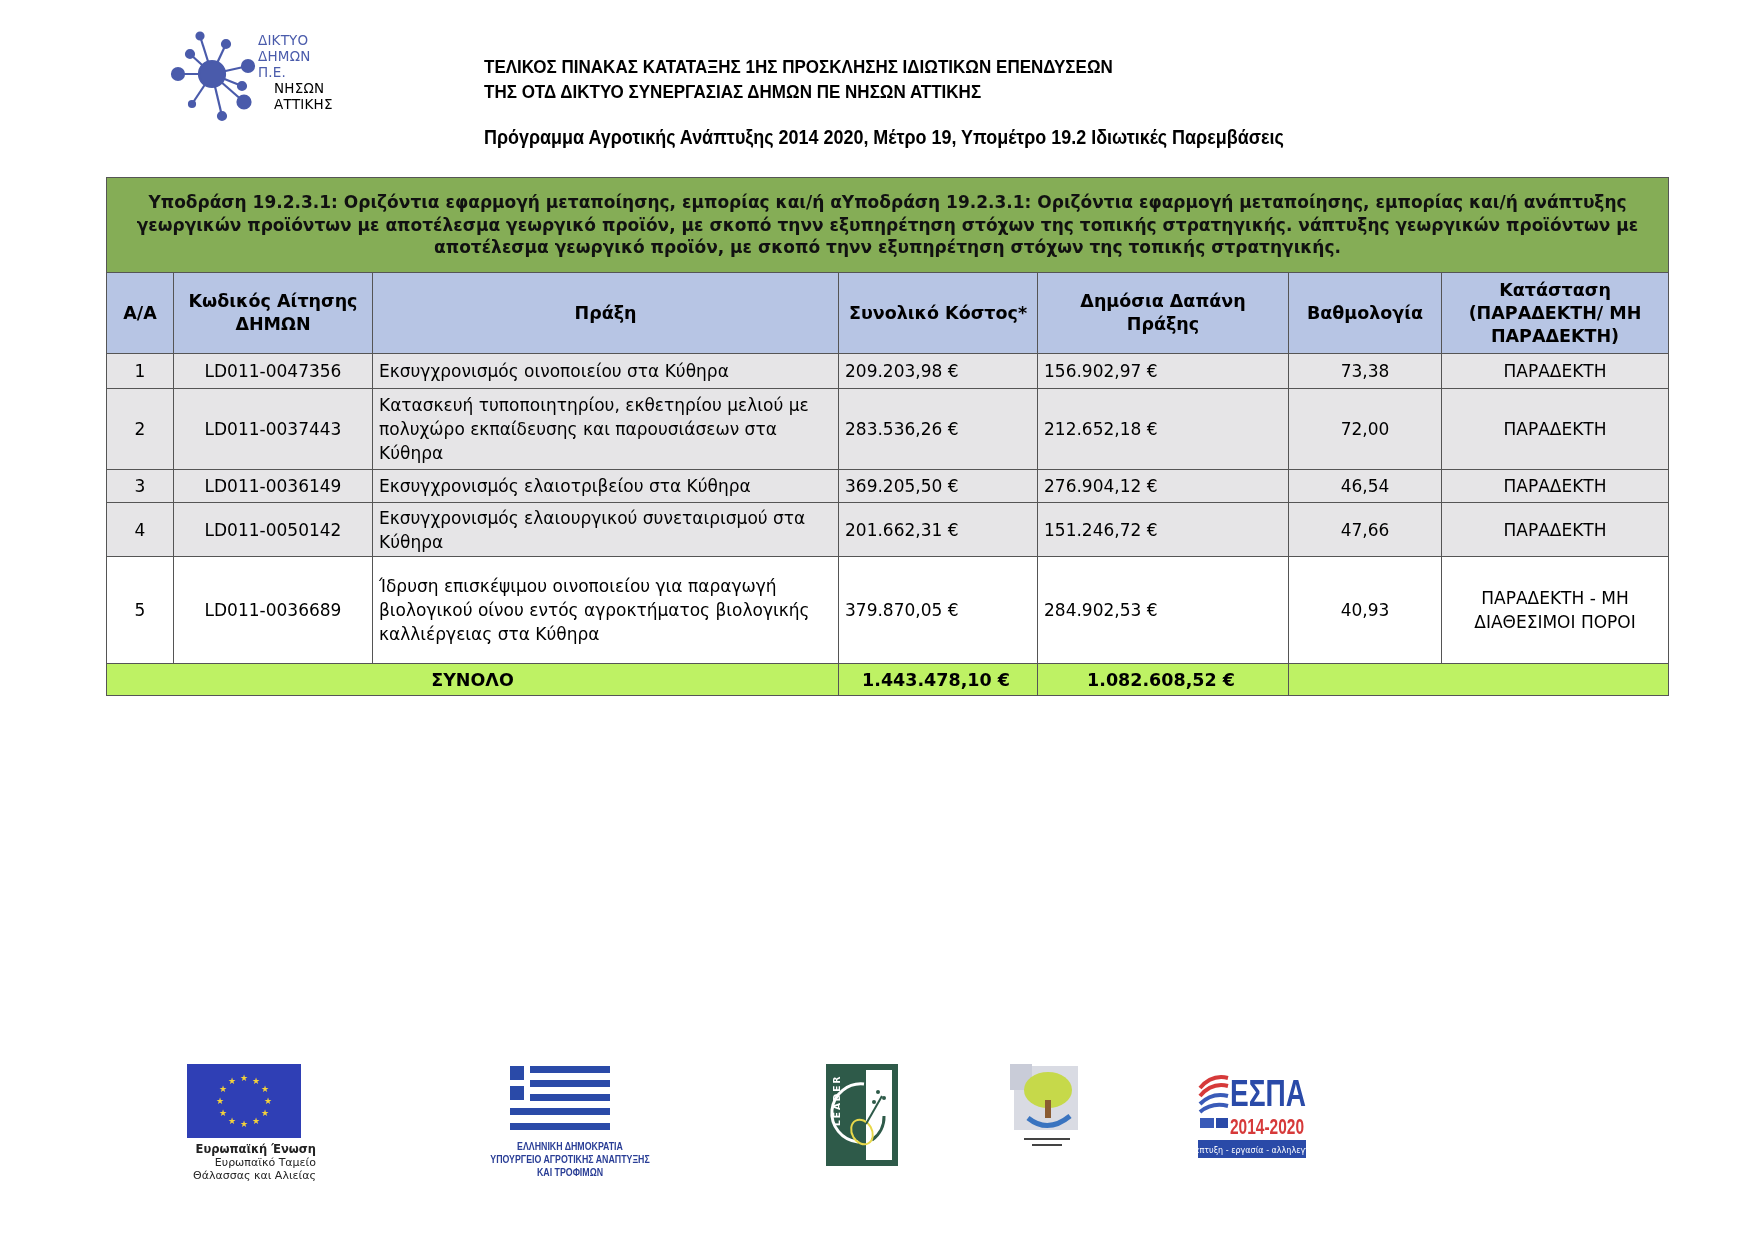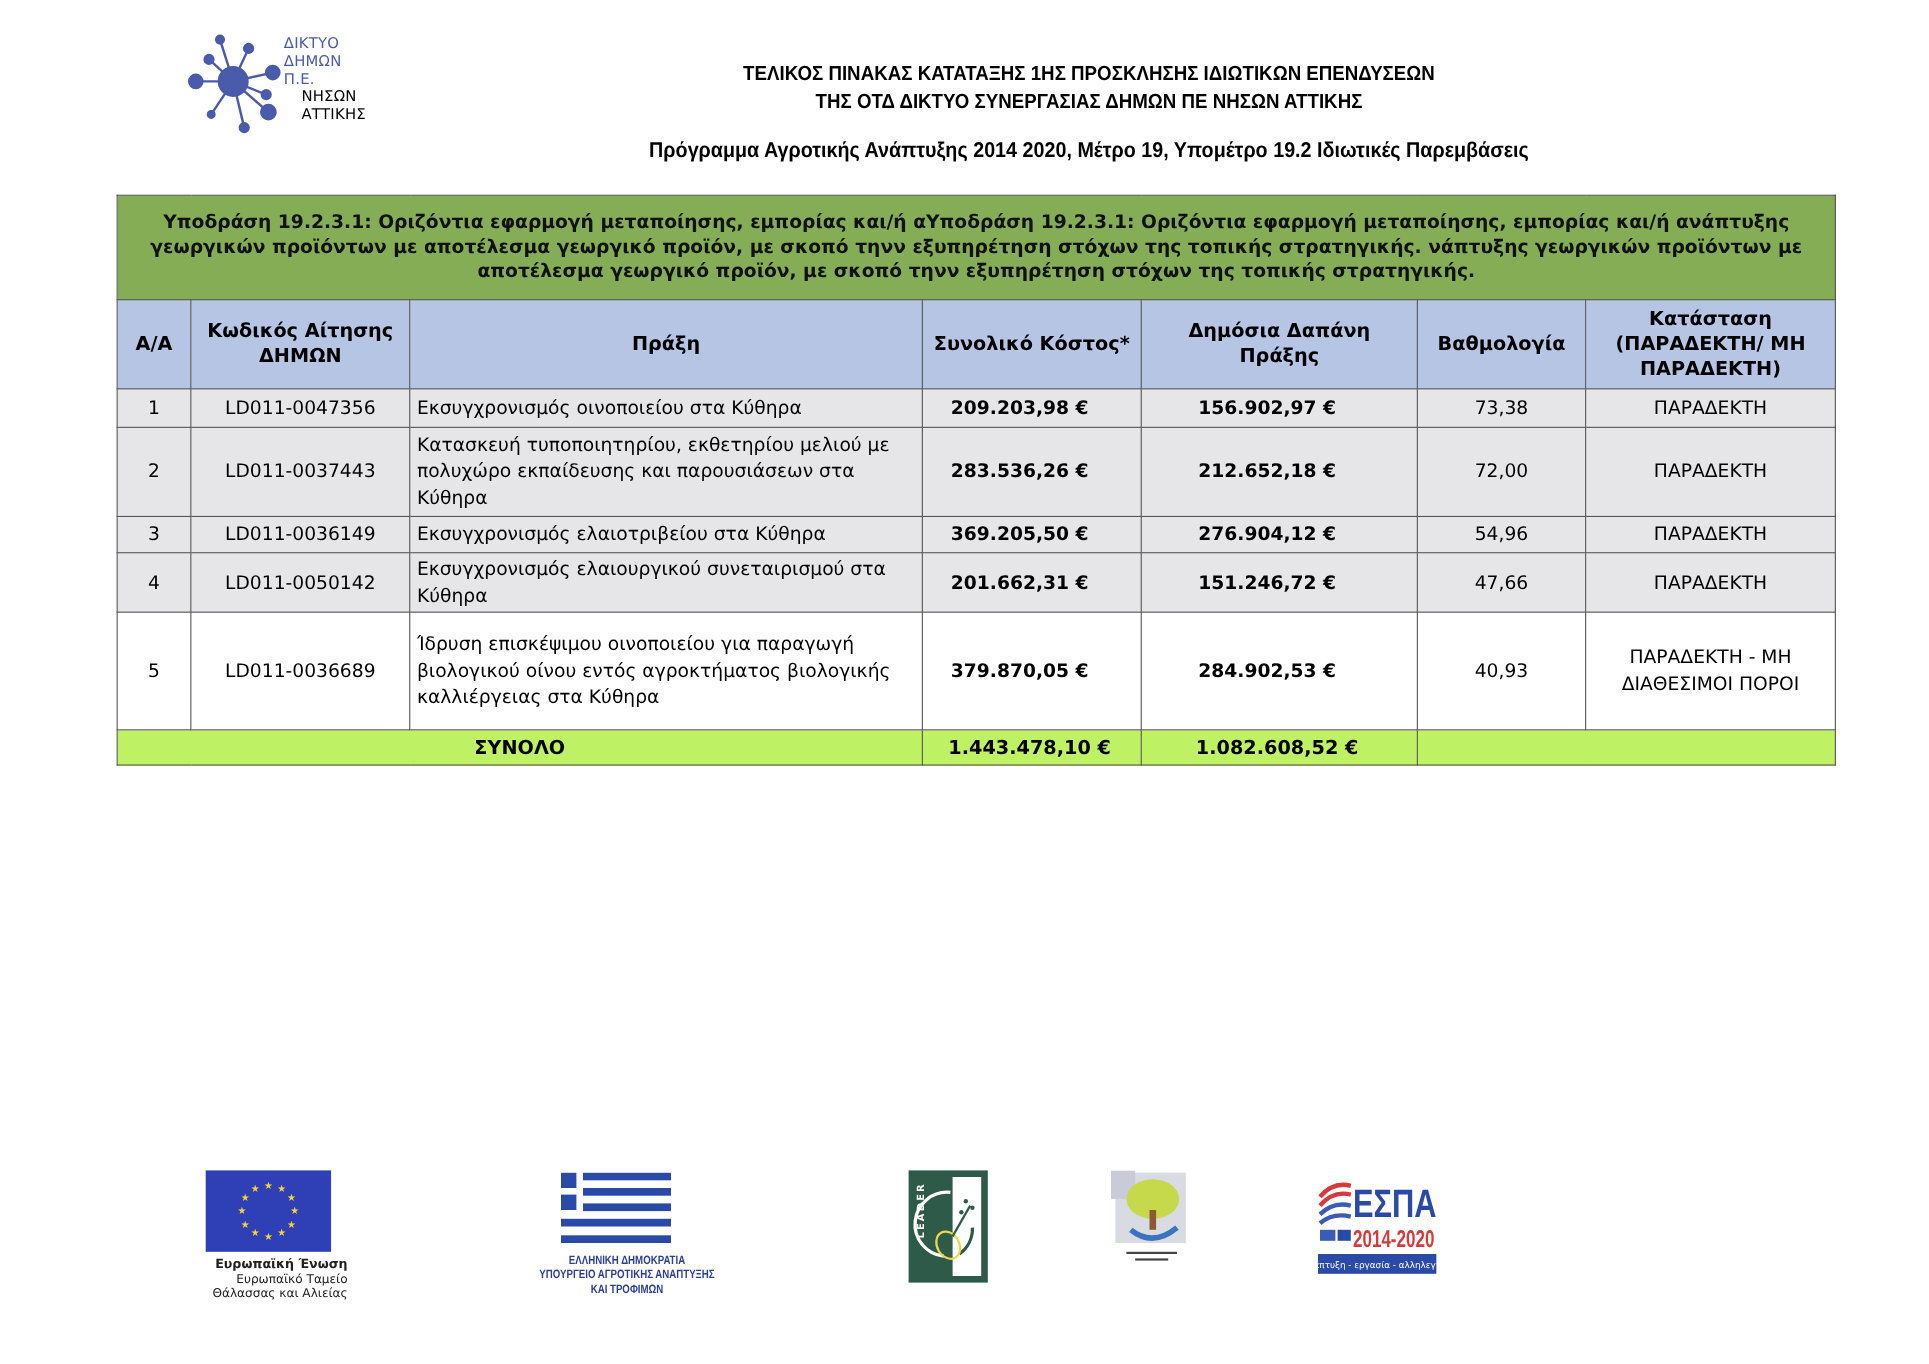--- a/index.html
+++ b/index.html
@@ -14,7 +14,7 @@
     .org-logo .txt .light { color: #000000; margin-left: 16px; }
 
     
-    .titles { position: absolute; left: 440px; top: 54px; width: 1100px; text-align: center; }
+    .titles { position: absolute; left: 440px; top: 54px; width: 1100px; }
     .titles .t1, .titles .t2 { font-family: "Liberation Sans", sans-serif; font-weight: bold; font-size: 18.5px; line-height: 25px; transform: scaleX(0.92); }
     .titles .t3 { font-family: "Liberation Sans", sans-serif; font-weight: bold; font-size: 19.5px; margin-top: 22px; transform: scaleX(0.92); }
 

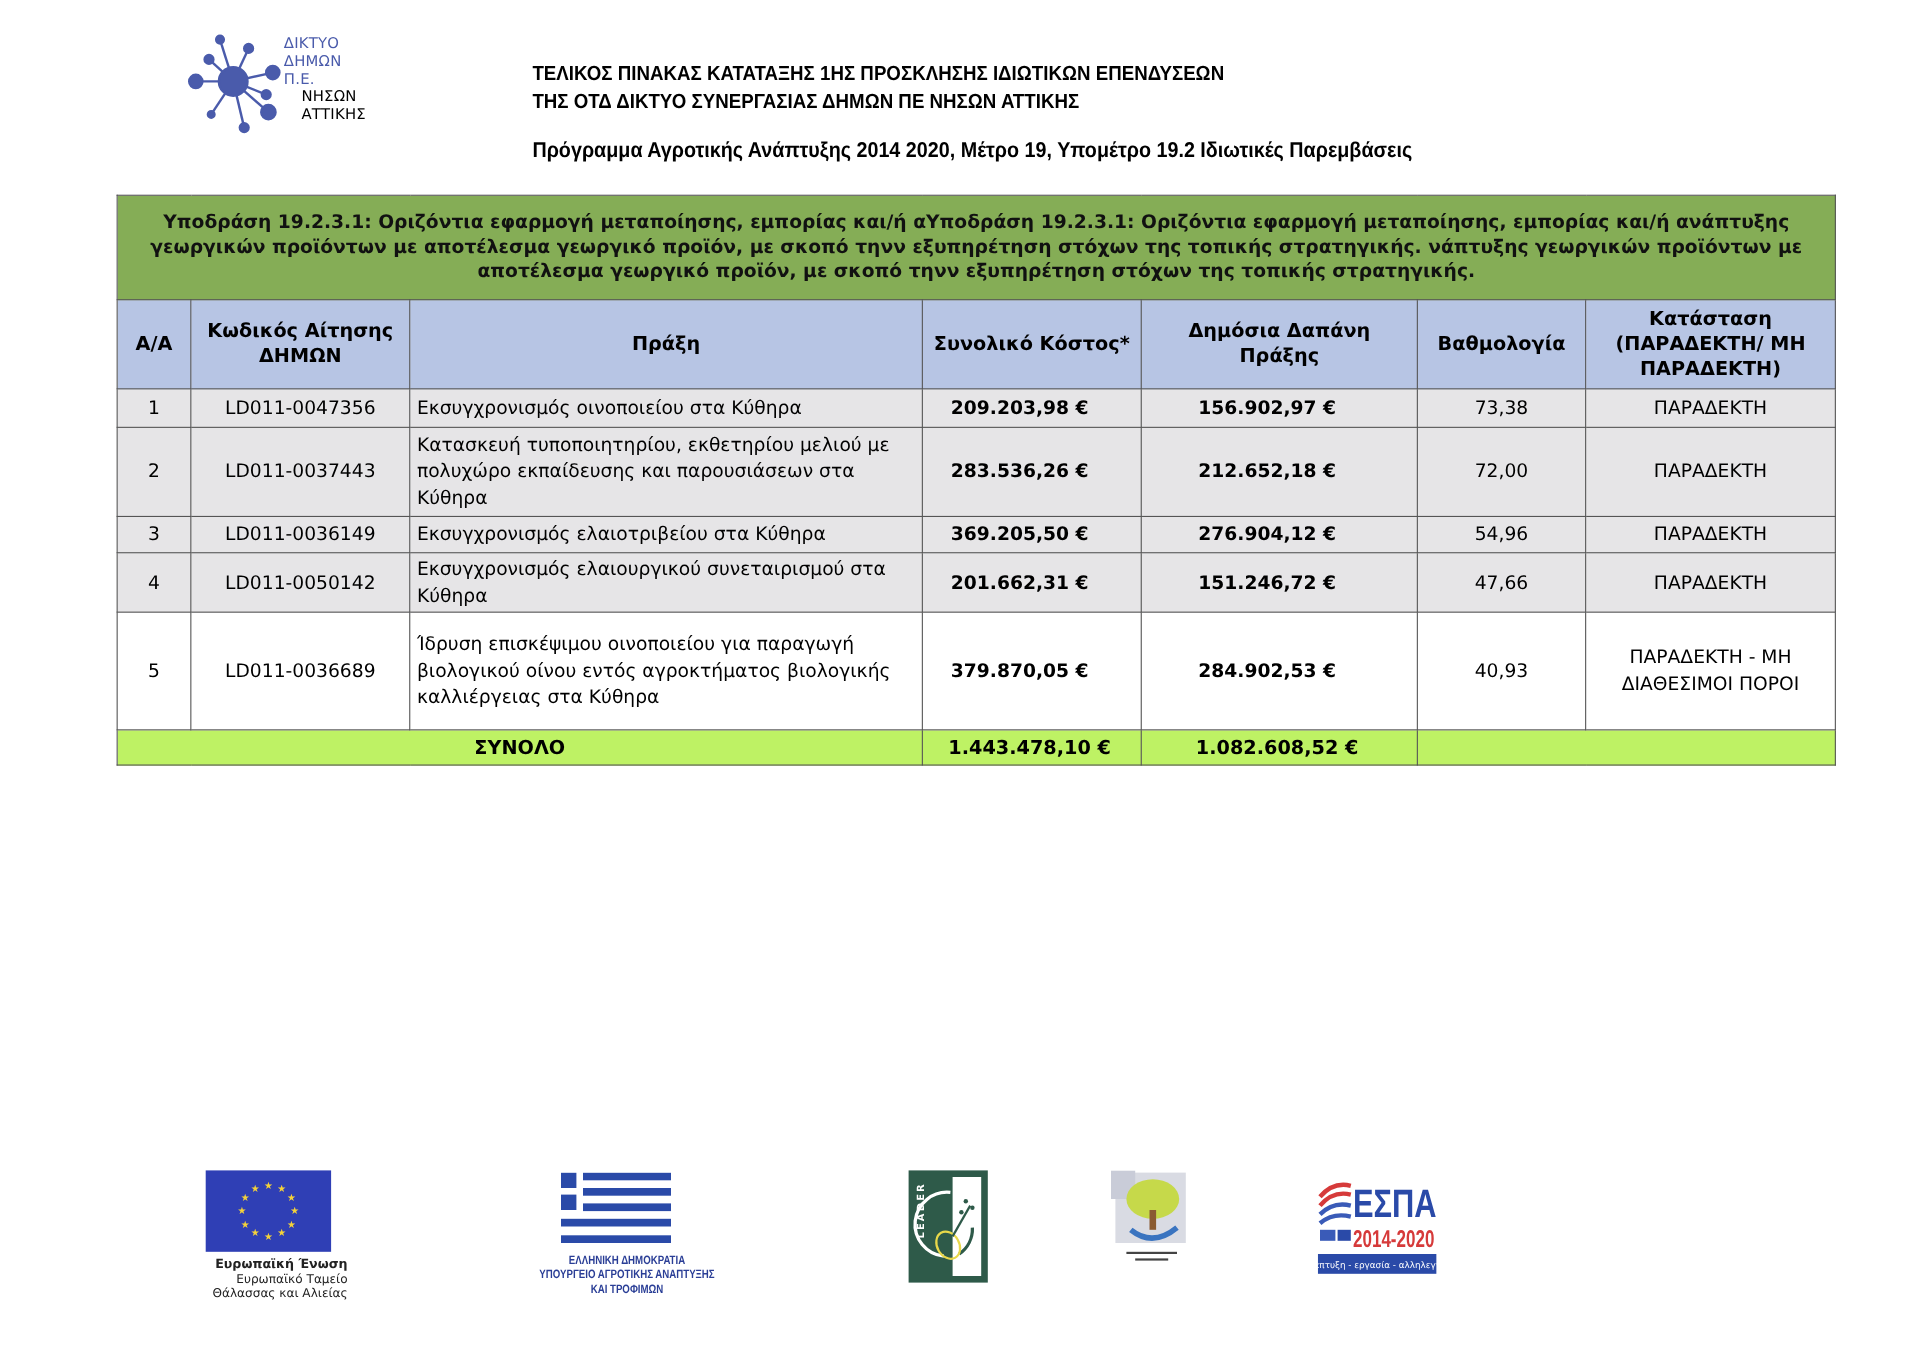--- a/index.html
+++ b/index.html
@@ -27,7 +27,7 @@
     .row td { background: #e6e5e7; font-family: "DejaVu Sans", sans-serif; font-size: 17px; line-height: 24px; }
     .row.white td { background: #ffffff; }
     .row td.c { text-align: center; }
-    .row td.r { text-align: center; padding-right: 28px; font-weight: bold; }
+    .row td.r { text-align: left; padding-right: 28px; }
     .row td.l { text-align: left; }
     .total td { background: #bef264; font-weight: bold; font-size: 17.5px; height: 32px; }
     .total td.c { text-align: center; }

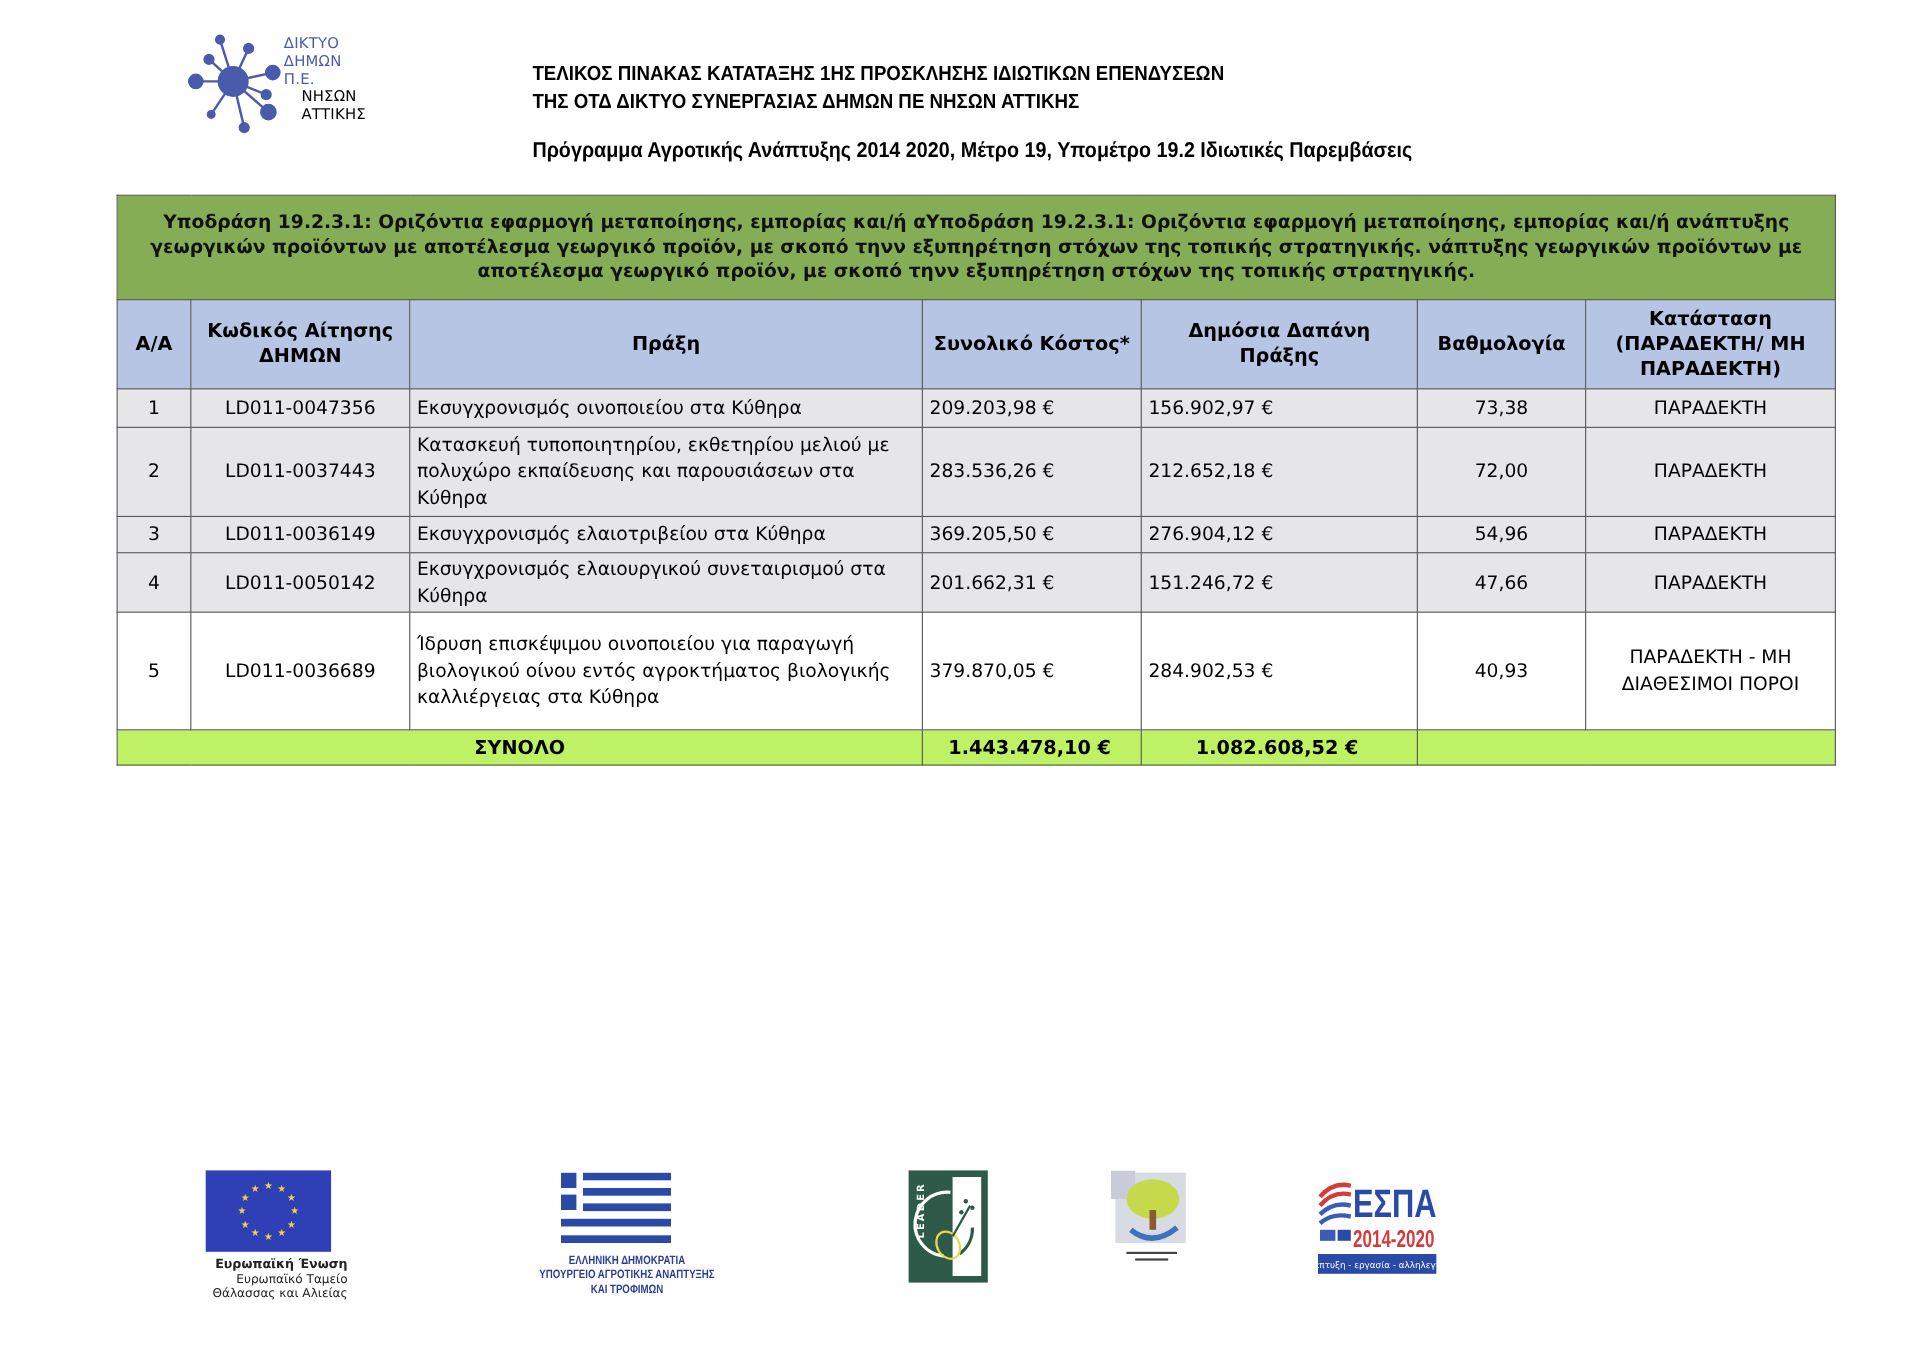--- a/index.html
+++ b/index.html
@@ -140,7 +140,7 @@
     <td class="l">Εκσυγχρονισμός ελαιοτριβείου στα Κύθηρα</td>
     <td class="r">369.205,50 €</td>
     <td class="r">276.904,12 €</td>
-    <td class="c">54,96</td>
+    <td class="c">46,54</td>
     <td class="c">ΠΑΡΑΔΕΚΤΗ</td>
   </tr>
   <tr class="row" style="height:54px">

